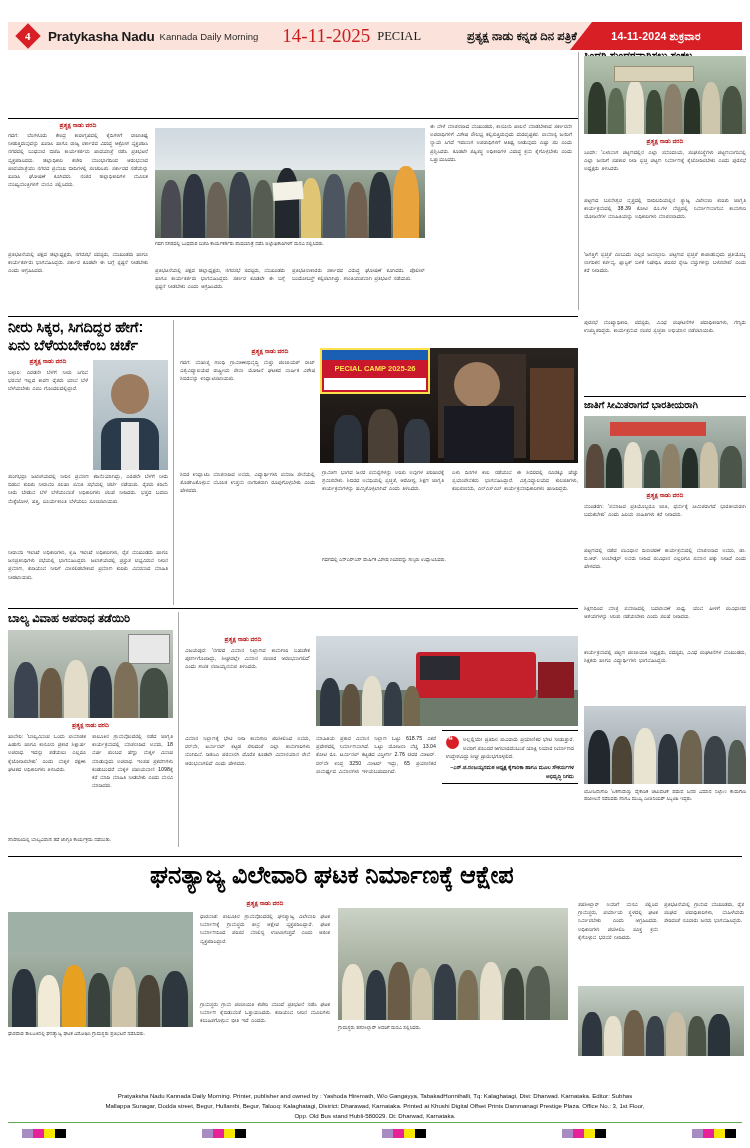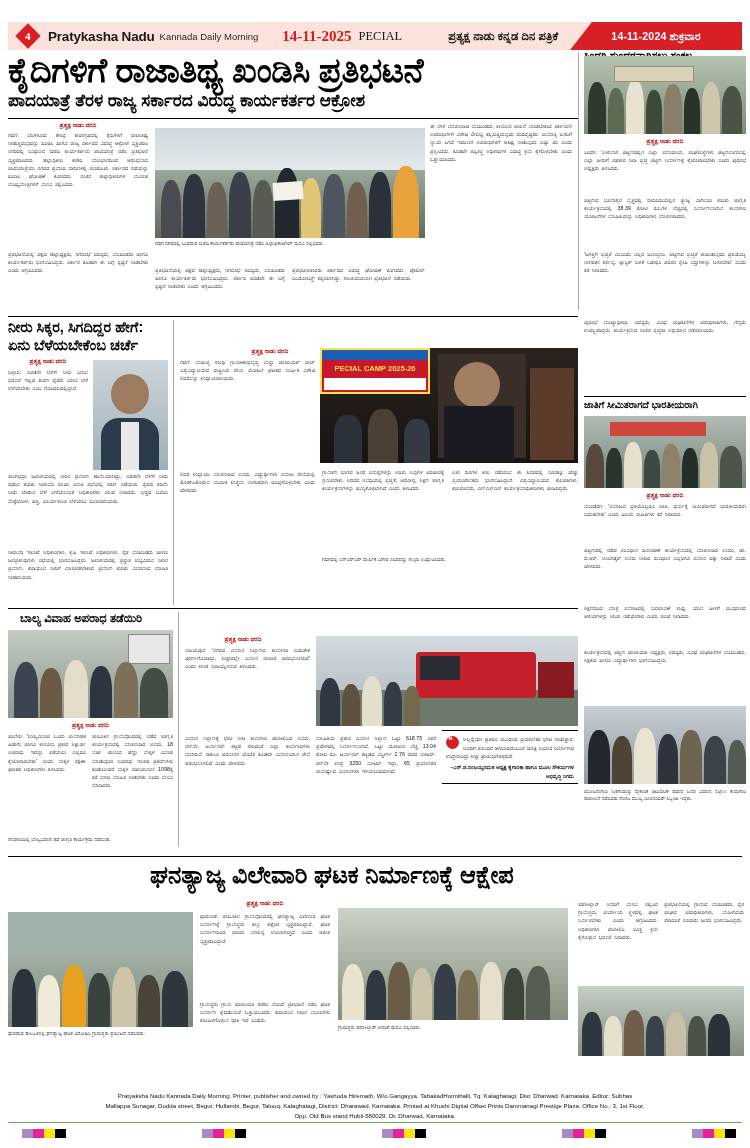--- a/index.html
+++ b/index.html
@@ -25,7 +25,7 @@
   .pagenum span { transform: rotate(-45deg); color:#fff; font-size:11px; font-weight:bold; font-family:"Liberation Serif", serif;}
   .paper-name { font-size: 13.5px; font-weight: bold; color:#1a1a1a; letter-spacing:-0.2px; }
   .paper-tag { font-size: 9.5px; color:#2a2a2a; margin-left:5px; }
-  .md-date { font-size: 15px; font-weight:bold; color:#cc1d1d; font-family:"Liberation Serif", serif; margin-left: 24px;}
+  .md-date { font-size: 19px; font-weight:normal; color:#cc1d1d; font-family:"Liberation Serif", serif; margin-left: 24px;}
   .md-day { font-size: 12.5px; color:#1a1a1a; font-family:"Liberation Serif", serif; margin-left:7px;}
   .md-kn { font-size: 11.5px; color:#111; margin-left: 46px; font-weight:600;}
   .md-redflag {

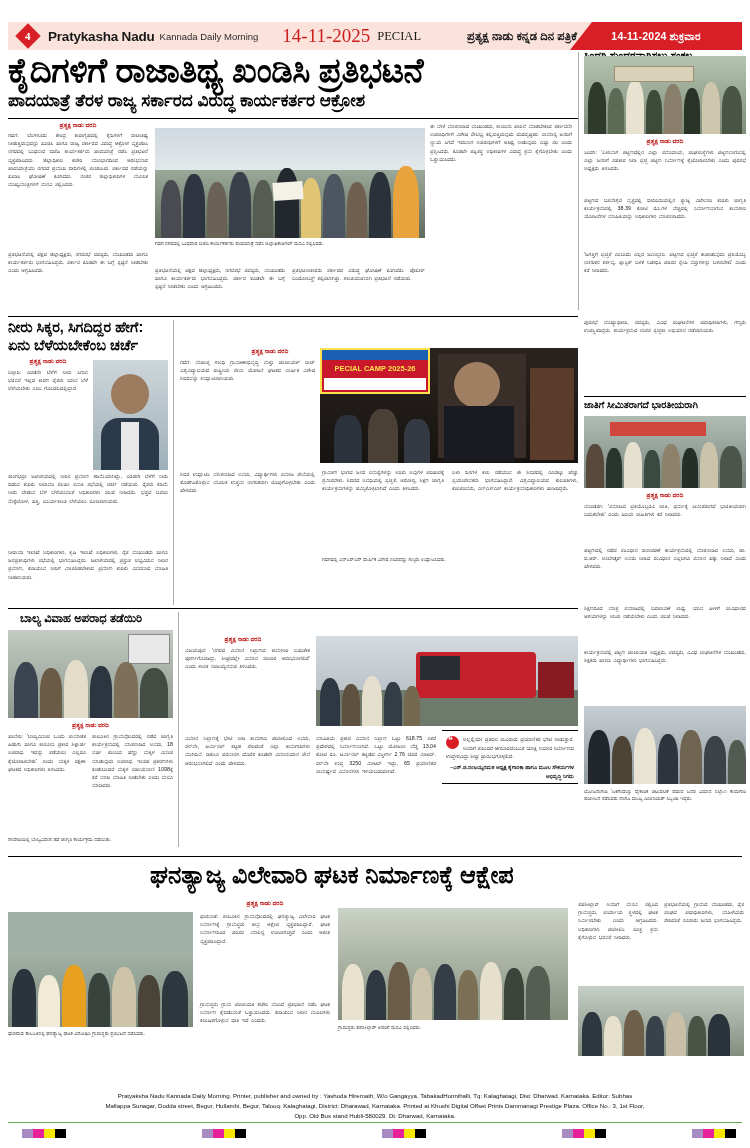--- a/index.html
+++ b/index.html
@@ -109,10 +109,6 @@
     </div>
   </div>
 
-  <div class="lead-block">
-    <div class="lead-head">ಕೈದಿಗಳಿಗೆ ರಾಜಾತಿಥ್ಯ ಖಂಡಿಸಿ ಪ್ರತಿಭಟನೆ</div>
-    <div class="lead-sub">ಪಾದಯಾತ್ರೆ ತೆರಳ ರಾಜ್ಯ ಸರ್ಕಾರದ ವಿರುದ್ಧ ಕಾರ್ಯಕರ್ತರ ಆಕ್ರೋಶ</div>
-  </div>
 
   <div class="vr" style="left:578px; top:52px; height:258px;"></div>
   <div class="hr" style="left:8px; top:118px; width:570px;"></div>

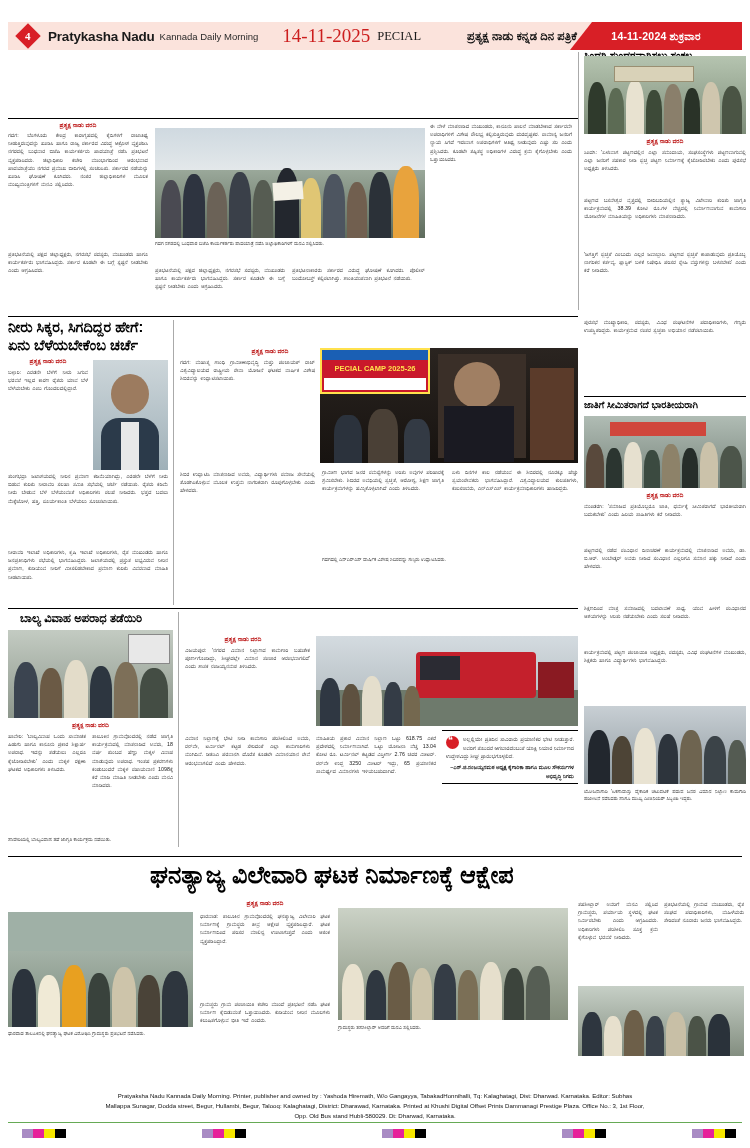--- a/index.html
+++ b/index.html
@@ -232,7 +232,7 @@
 
   <div class="hr" style="left:8px; top:608px; width:570px;"></div>
 
-  <div class="sechead" style="left:20px;top:612px;width:165px;font-size:11.5px;white-space:nowrap;">ಬಾಲ್ಯ ವಿವಾಹ ಅಪರಾಧ ತಡೆಯಿರಿ</div>
+  <div class="sechead" style="left:8px;top:612px;width:165px;font-size:11.5px;white-space:nowrap;">ಬಾಲ್ಯ ವಿವಾಹ ಅಪರಾಧ ತಡೆಯಿರಿ</div>
   <div class="photo" style="left:8px;top:630px;width:165px;height:88px;">
     <div style="position:absolute;inset:0;background:linear-gradient(#c3cbc2,#8d978c)"></div>
     <div style="position:absolute;left:120px;top:4px;width:42px;height:30px;background:#e8e8e8;border:1px solid #888;"></div>

